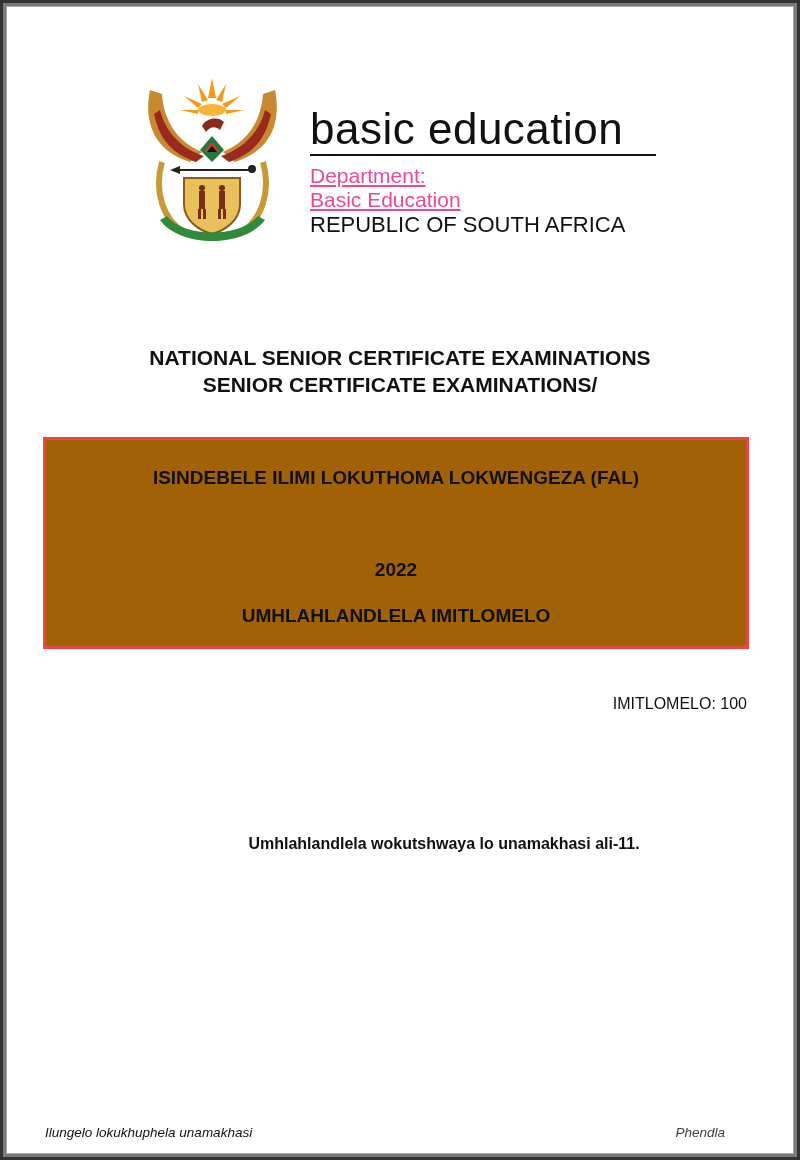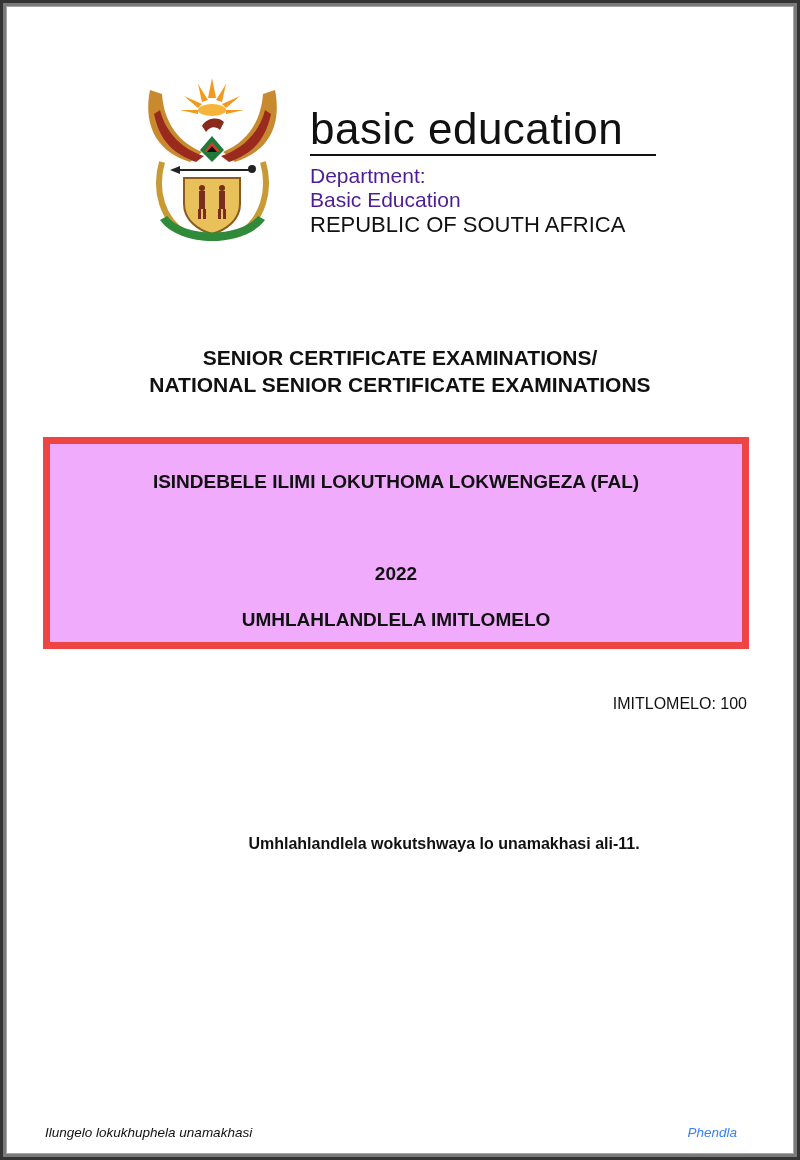--- a/index.html
+++ b/index.html
@@ -10,7 +10,7 @@
   .crest { position:absolute; left:133px; top:63px; width:145px; height:180px; }
   .brand-big { position:absolute; left:303px; top:92px; font-family:"Liberation Sans", sans-serif; font-size:44px; color:#111; letter-spacing:0.5px; line-height:60px; }
   .brand-rule { position:absolute; left:303px; top:147px; width:346px; height:2px; background:#111; }
-  .dept { position:absolute; left:303px; top:157px; font-size:21px; line-height:24px; color:#4c1d95; }
+  .dept { position:absolute; left:303px; top:157px; font-size:21px; line-height:24px; color:#ec4899;text-decoration:underline; }
   .rsa { position:absolute; left:303px; top:205px; font-size:22px; font-weight:normal; line-height:26px; color:#111; }
   .exam-title { position:absolute; left:0; top:337px; width:786px; text-align:center; font-size:21px; font-weight:bold; line-height:27px; color:#111; }
   .box { position:absolute; left:36px; top:430px; width:706px; height:212px; background:#f0abfc; border:7px solid #ef4444; box-sizing:border-box; }

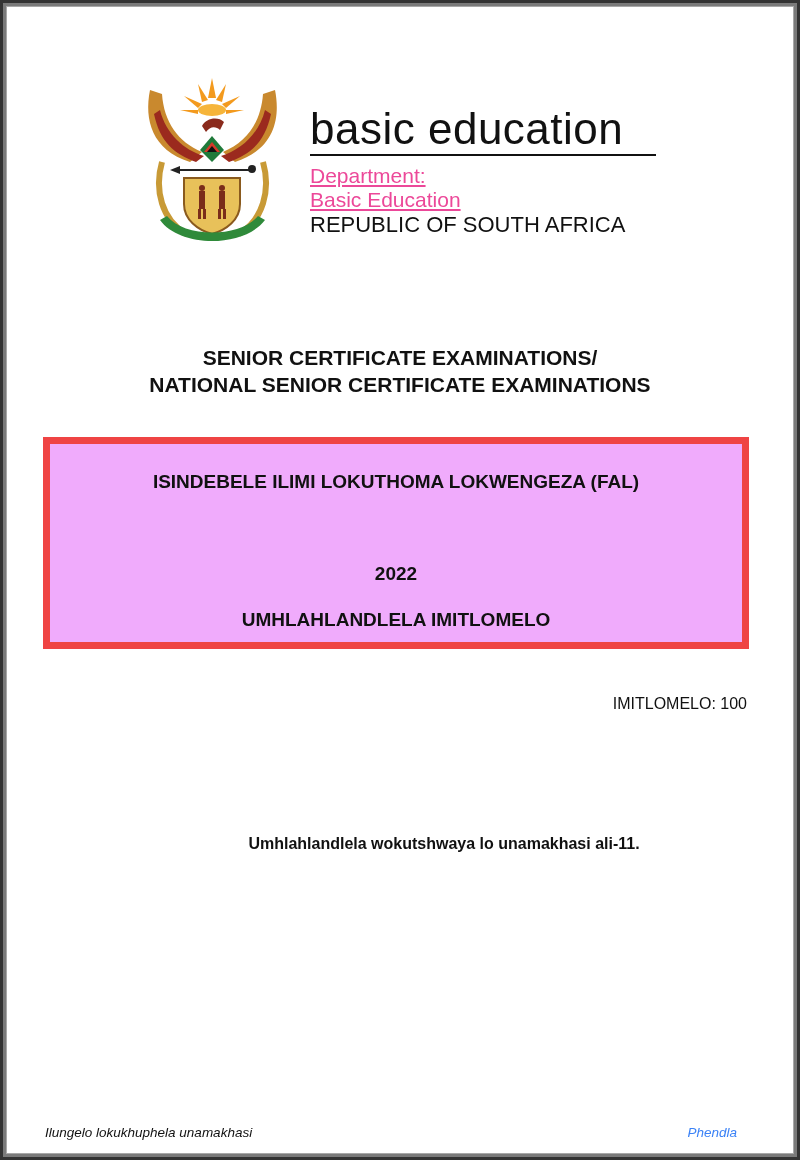--- a/index.html
+++ b/index.html
@@ -83,8 +83,8 @@
   <div class="rsa">REPUBLIC OF SOUTH AFRICA</div>
 
   <div class="exam-title">
+    <div>NATIONAL SENIOR CERTIFICATE EXAMINATIONS</div>
     <div>SENIOR CERTIFICATE EXAMINATIONS/</div>
-    <div>NATIONAL SENIOR CERTIFICATE EXAMINATIONS</div>
   </div>
 
   <div class="box">

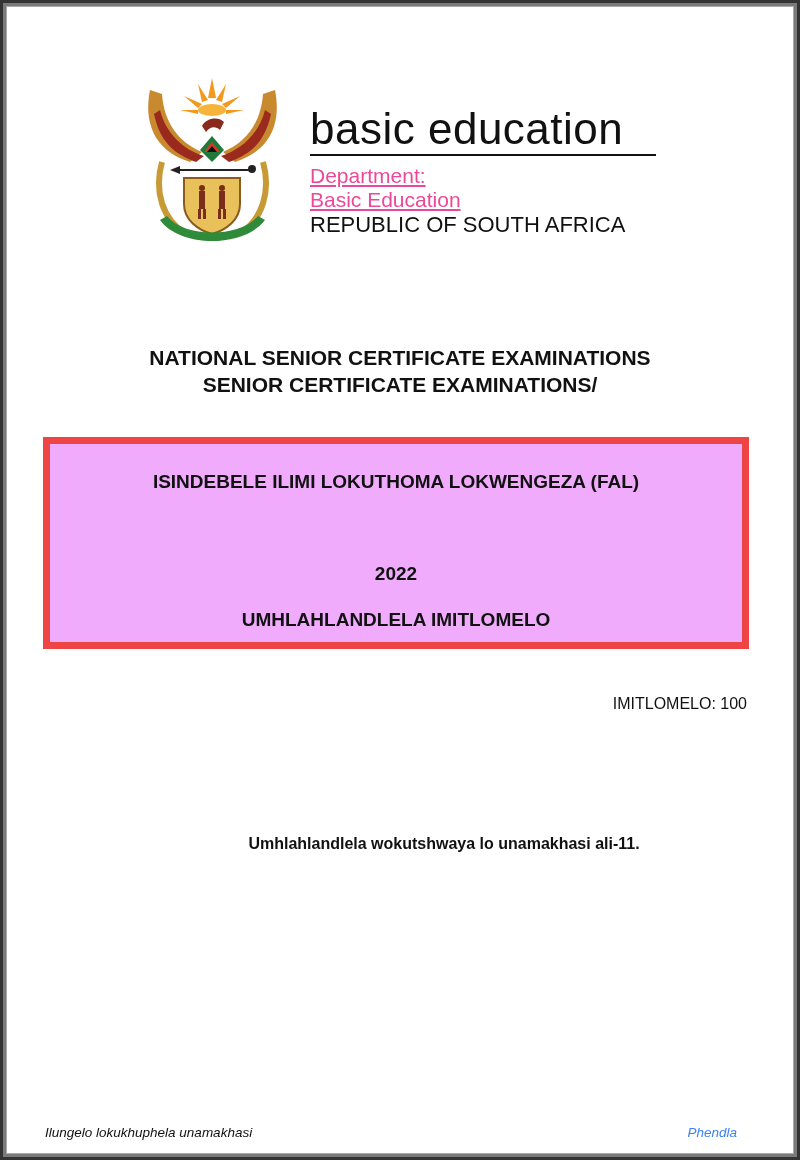--- a/index.html
+++ b/index.html
@@ -13,7 +13,7 @@
   .dept { position:absolute; left:303px; top:157px; font-size:21px; line-height:24px; color:#ec4899;text-decoration:underline; }
   .rsa { position:absolute; left:303px; top:205px; font-size:22px; font-weight:normal; line-height:26px; color:#111; }
   .exam-title { position:absolute; left:0; top:337px; width:786px; text-align:center; font-size:21px; font-weight:bold; line-height:27px; color:#111; }
-  .box { position:absolute; left:36px; top:430px; width:706px; height:212px; background:#f0abfc; border:7px solid #ef4444; box-sizing:border-box; }
+  .box { position:absolute; left:36px; top:430px; width:706px; height:212px; background:#a16207; border:3px solid #ef4444; box-sizing:border-box; }
   .box-line { position:absolute; left:0; width:100%; text-align:center; font-size:19px; font-weight:bold; color:#111; }
   .marks { position:absolute; right:46px; top:688px; font-size:16px; font-weight:normal; color:#111; }
   .pages-note { position:absolute; left:0; top:828px; width:786px; text-align:center; font-size:16px; font-weight:bold; color:#111;padding-left:44px; }

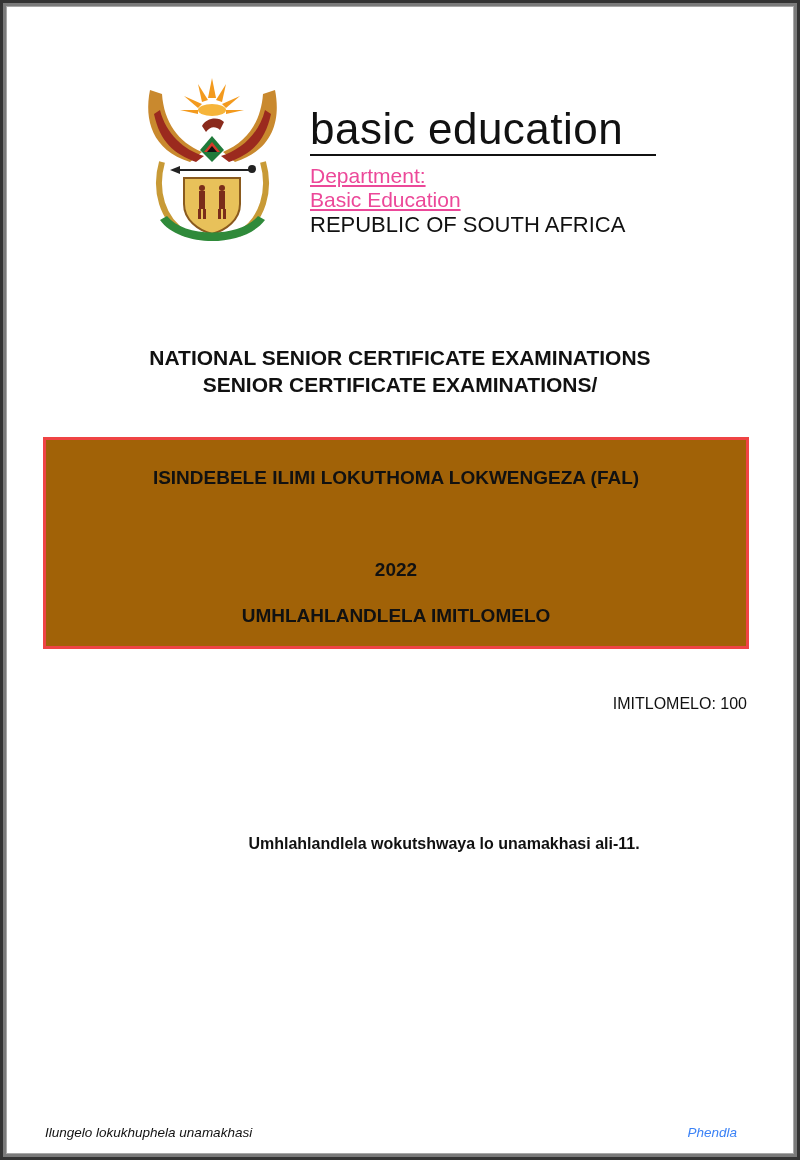--- a/index.html
+++ b/index.html
@@ -18,7 +18,7 @@
   .marks { position:absolute; right:46px; top:688px; font-size:16px; font-weight:normal; color:#111; }
   .pages-note { position:absolute; left:0; top:828px; width:786px; text-align:center; font-size:16px; font-weight:bold; color:#111;padding-left:44px; }
   .footer-left { position:absolute; left:38px; top:1118px; font-size:13.5px; font-style:italic; color:#111; }
-  .footer-right { position:absolute; right:56px; top:1118px; font-size:13.5px; font-style:italic; color:#3b82f6; }
+  .footer-right { position:absolute; right:68px; top:1118px; font-size:13.5px; font-style:italic; color:#404040; }
 </style>
 </head>
 <body>

